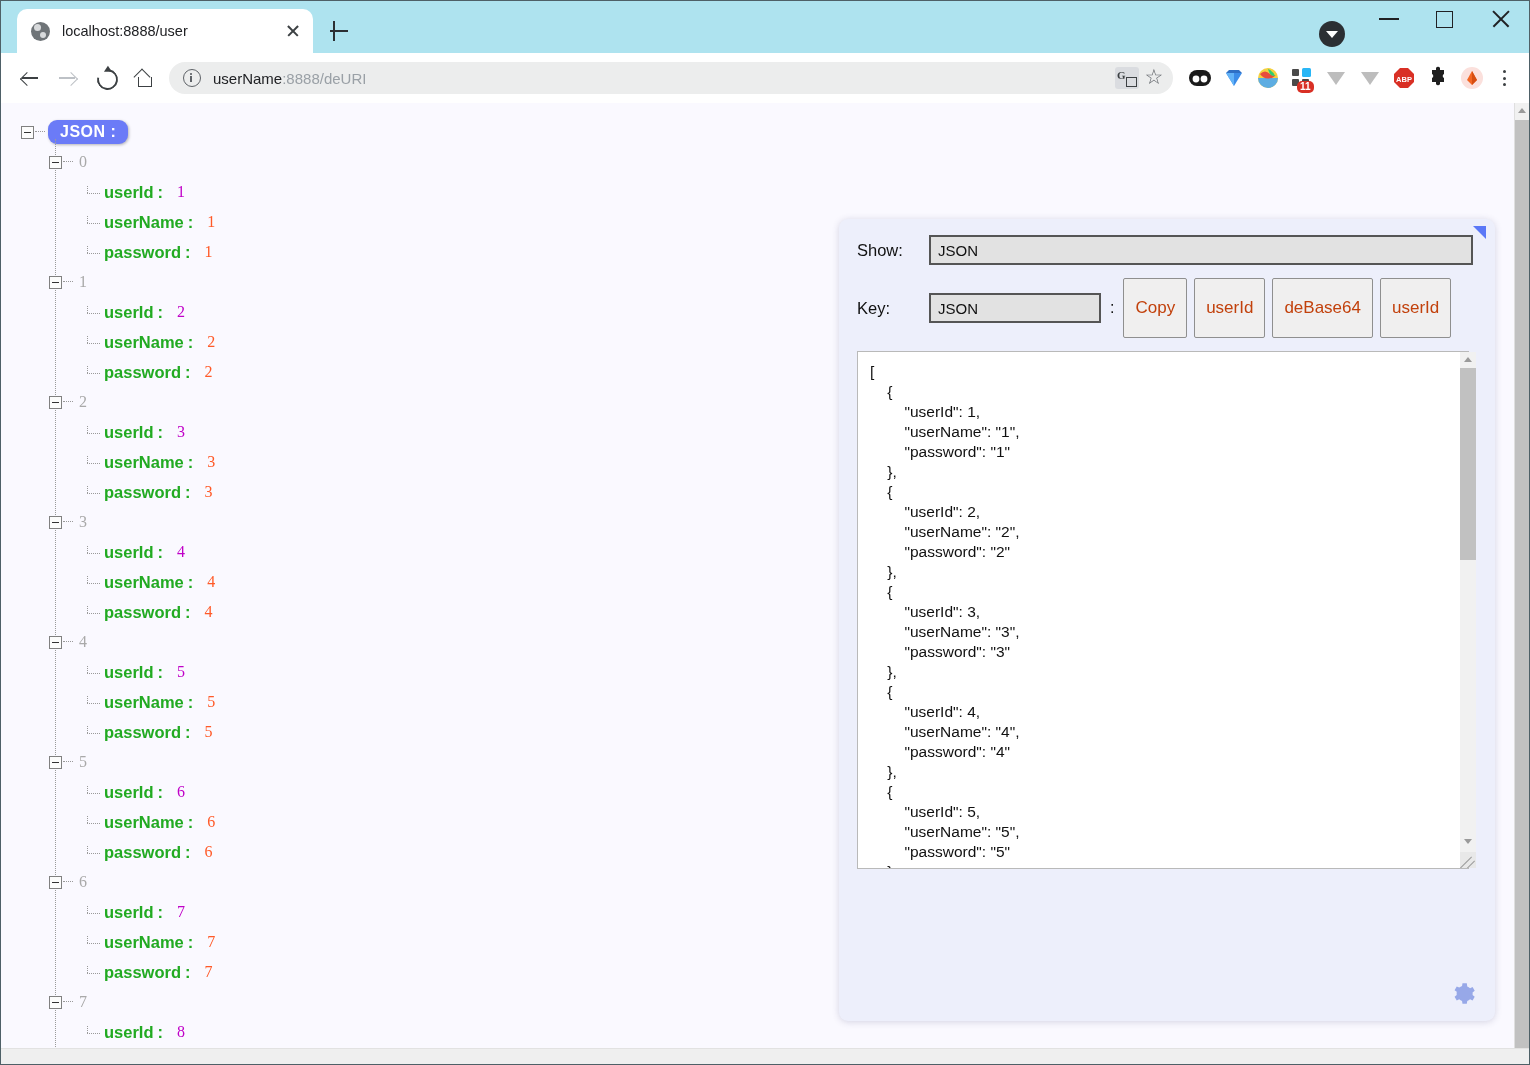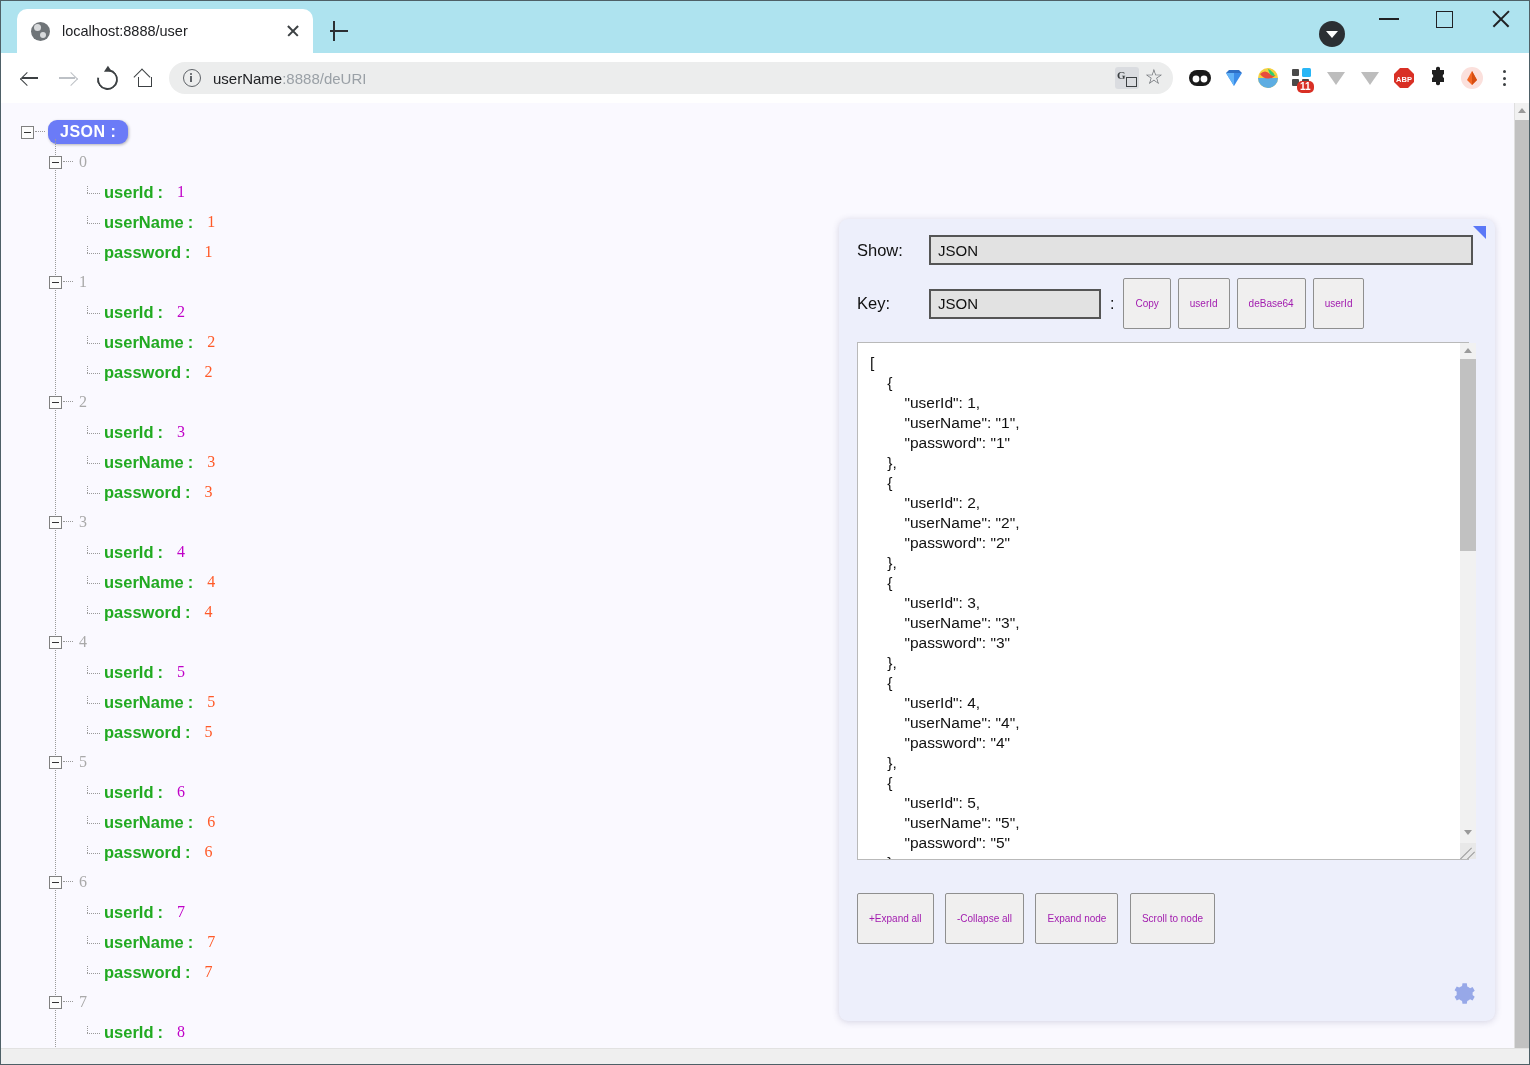--- a/index.html
+++ b/index.html
@@ -313,8 +313,8 @@
 
   .btn {
     border: 1px solid #8f8f8f; background: #f0efef;
-    font-size: 10px; font-family: "Liberation Sans", sans-serif;
-    padding: 19px 11px; color: #a21caf; cursor: default;
+    font-size: 17px; font-family: "Liberation Sans", sans-serif;
+    padding: 19px 11px; color: #c2410c; cursor: default;
     border-radius: 2px;
   }
   .btn + .btn { margin-left: 7px; }

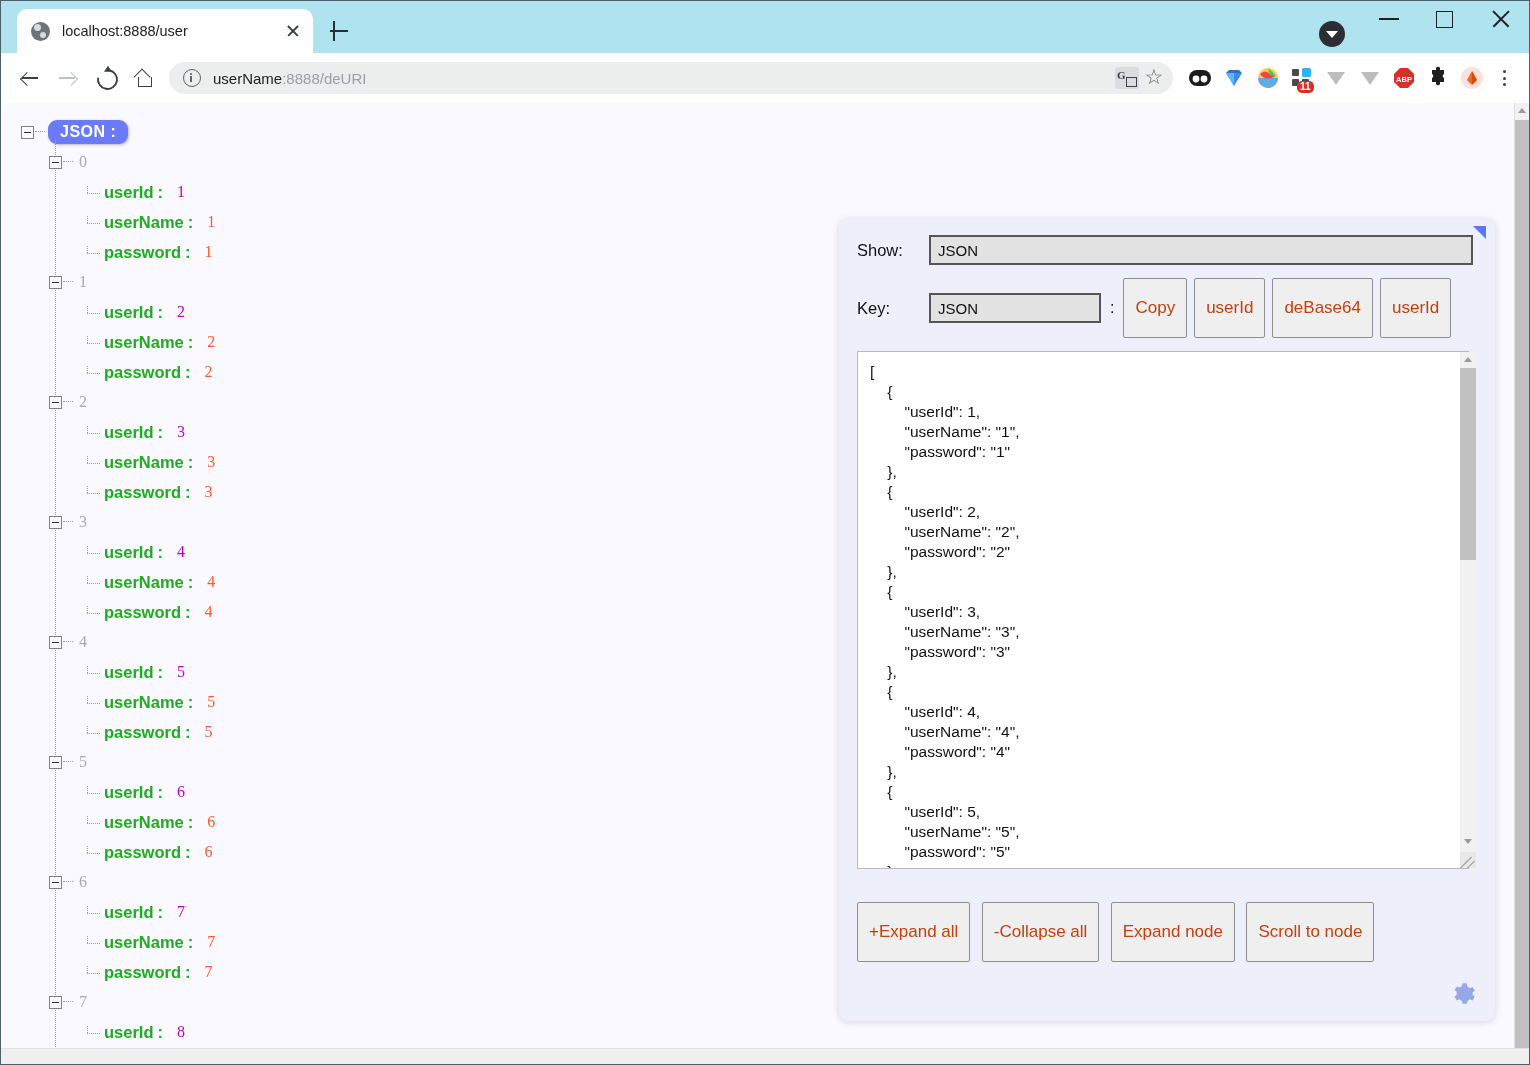--- a/index.html
+++ b/index.html
@@ -756,12 +756,6 @@
         </div>
 
 
-        <div class="actions-row">
-          <button class="btn">+Expand all</button>
-          <button class="btn">-Collapse all</button>
-          <button class="btn">Expand node</button>
-          <button class="btn">Scroll to node</button>
-        </div>
 
 
         <div class="gear">

